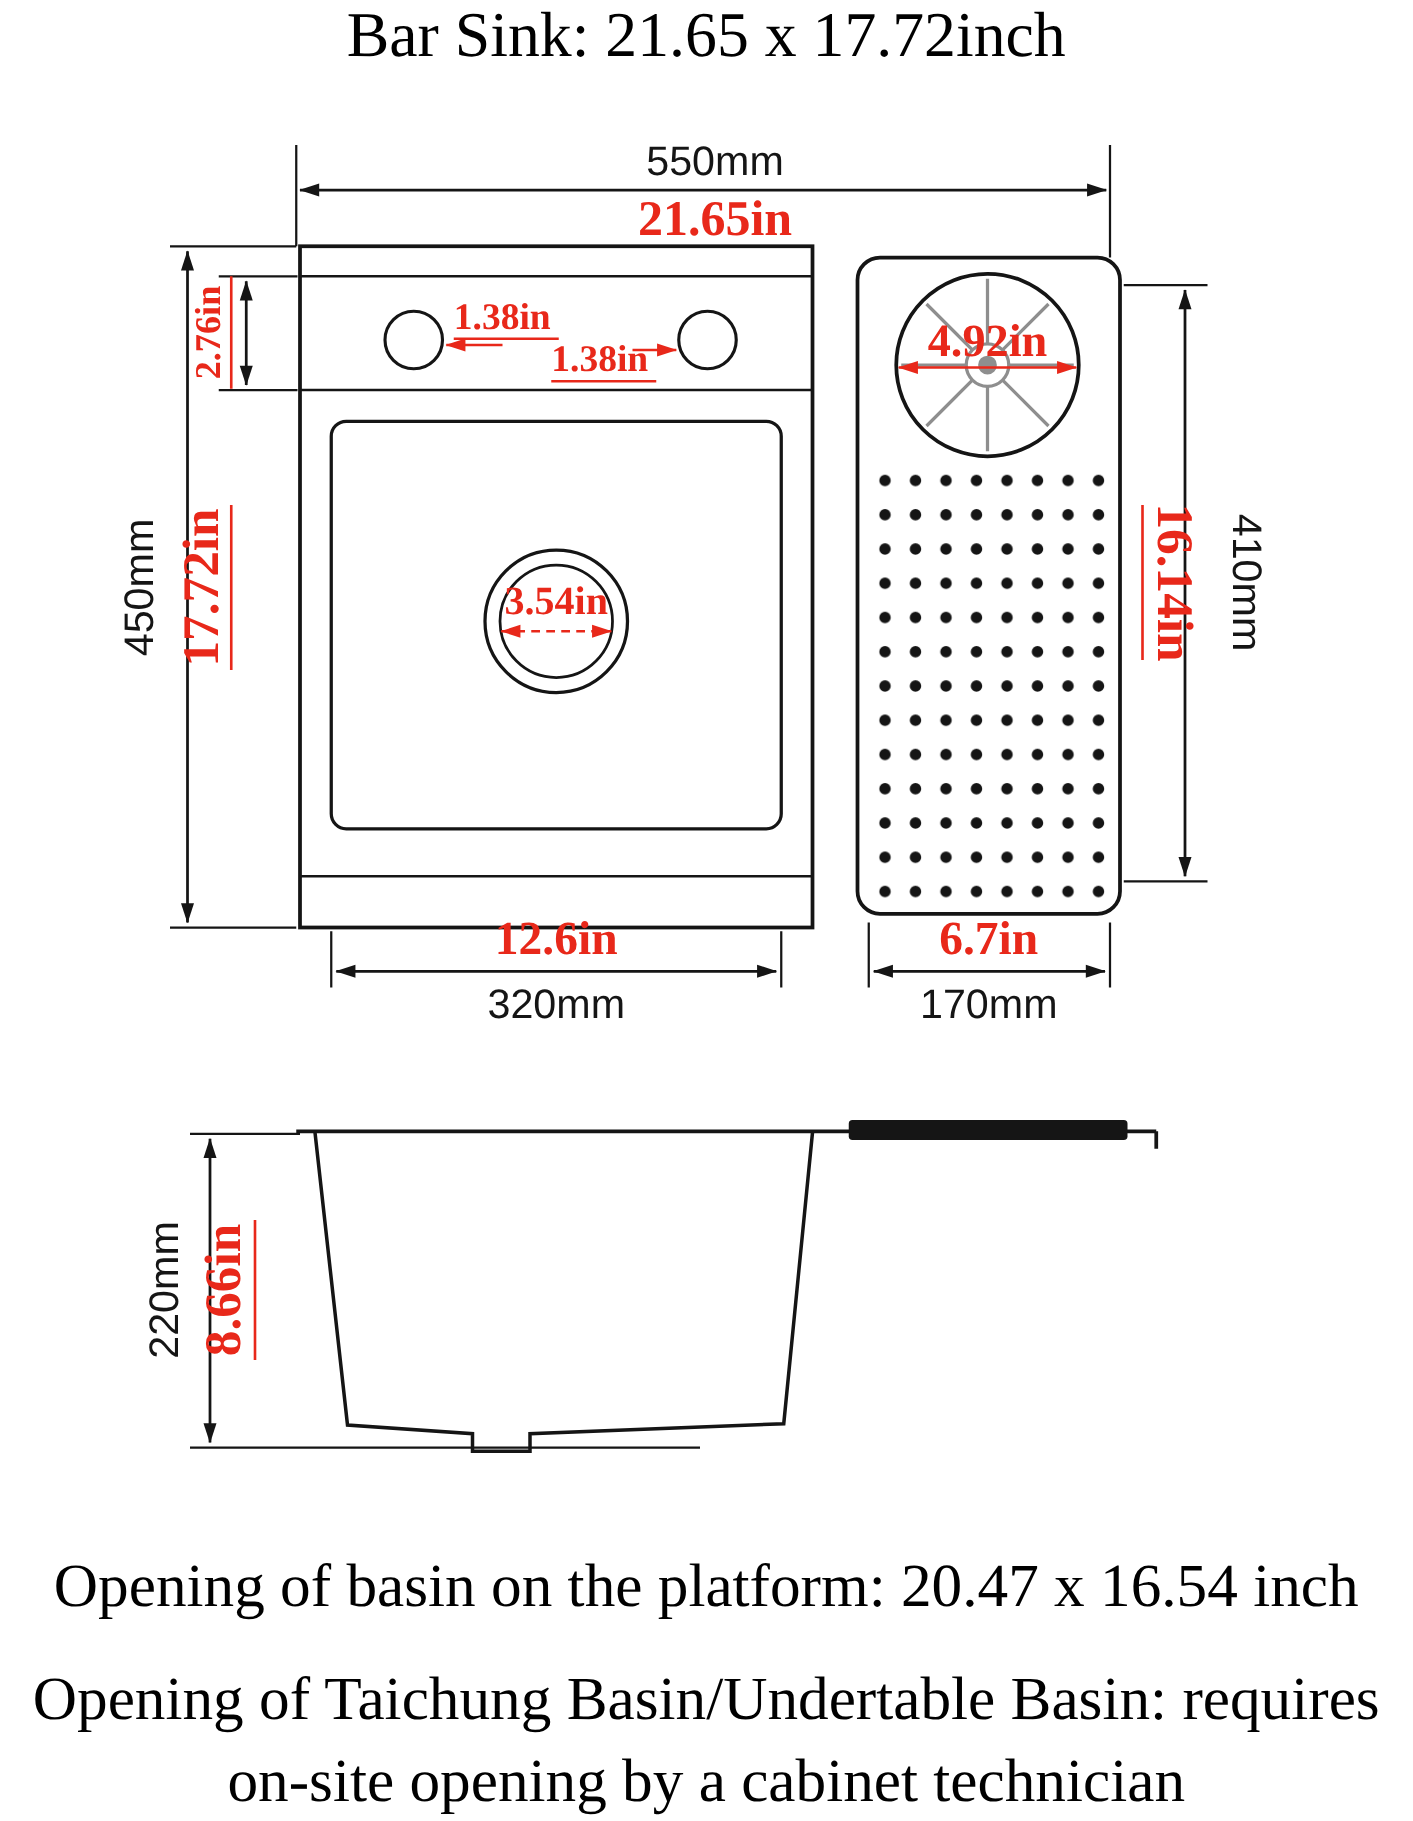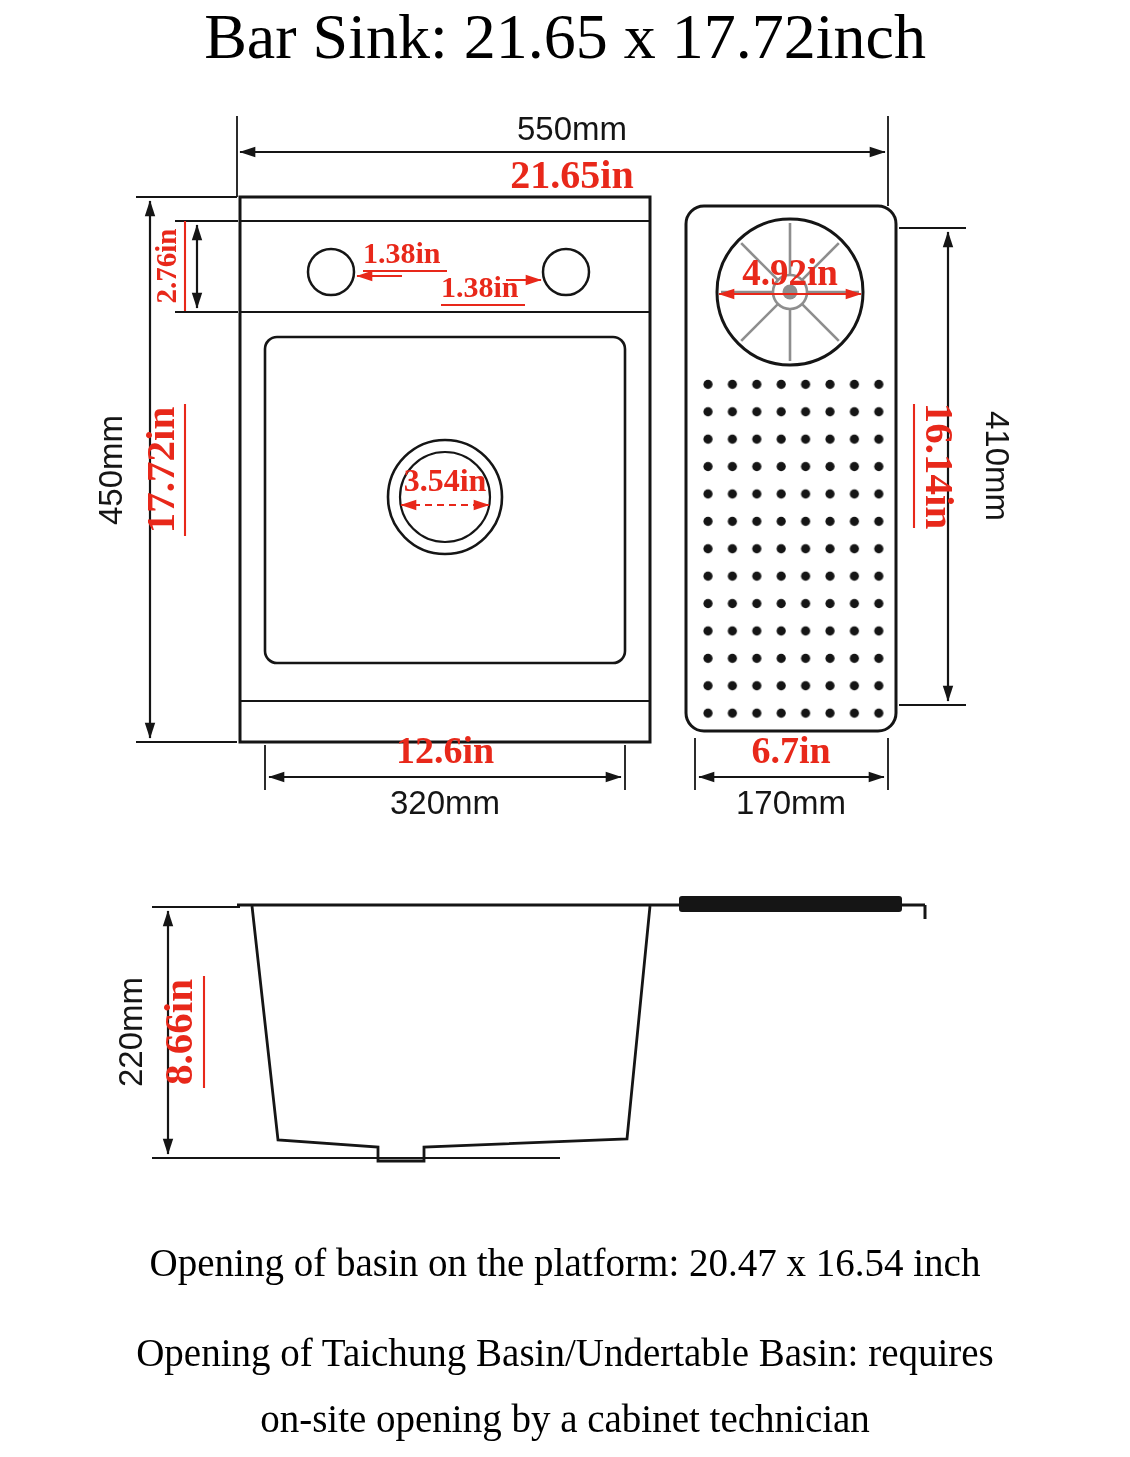--- a/index.html
+++ b/index.html
@@ -6,7 +6,7 @@
   html,body{margin:0;padding:0;background:#fff}
   #stage{position:relative;width:1130px;height:1457px;background:#fff;overflow:hidden}
   .title{position:absolute;top:0;left:0;width:100%;text-align:center;
-         font-family:"Liberation Serif",serif;font-size:64px;color:#000;white-space:nowrap}
+         font-family:"Liberation Serif",serif;font-size:51px;color:#000;white-space:nowrap}
   .note{position:absolute;left:0;width:100%;text-align:center;
         font-family:"Liberation Serif",serif;font-size:39px;color:#000}
   #n1{top:1240px}

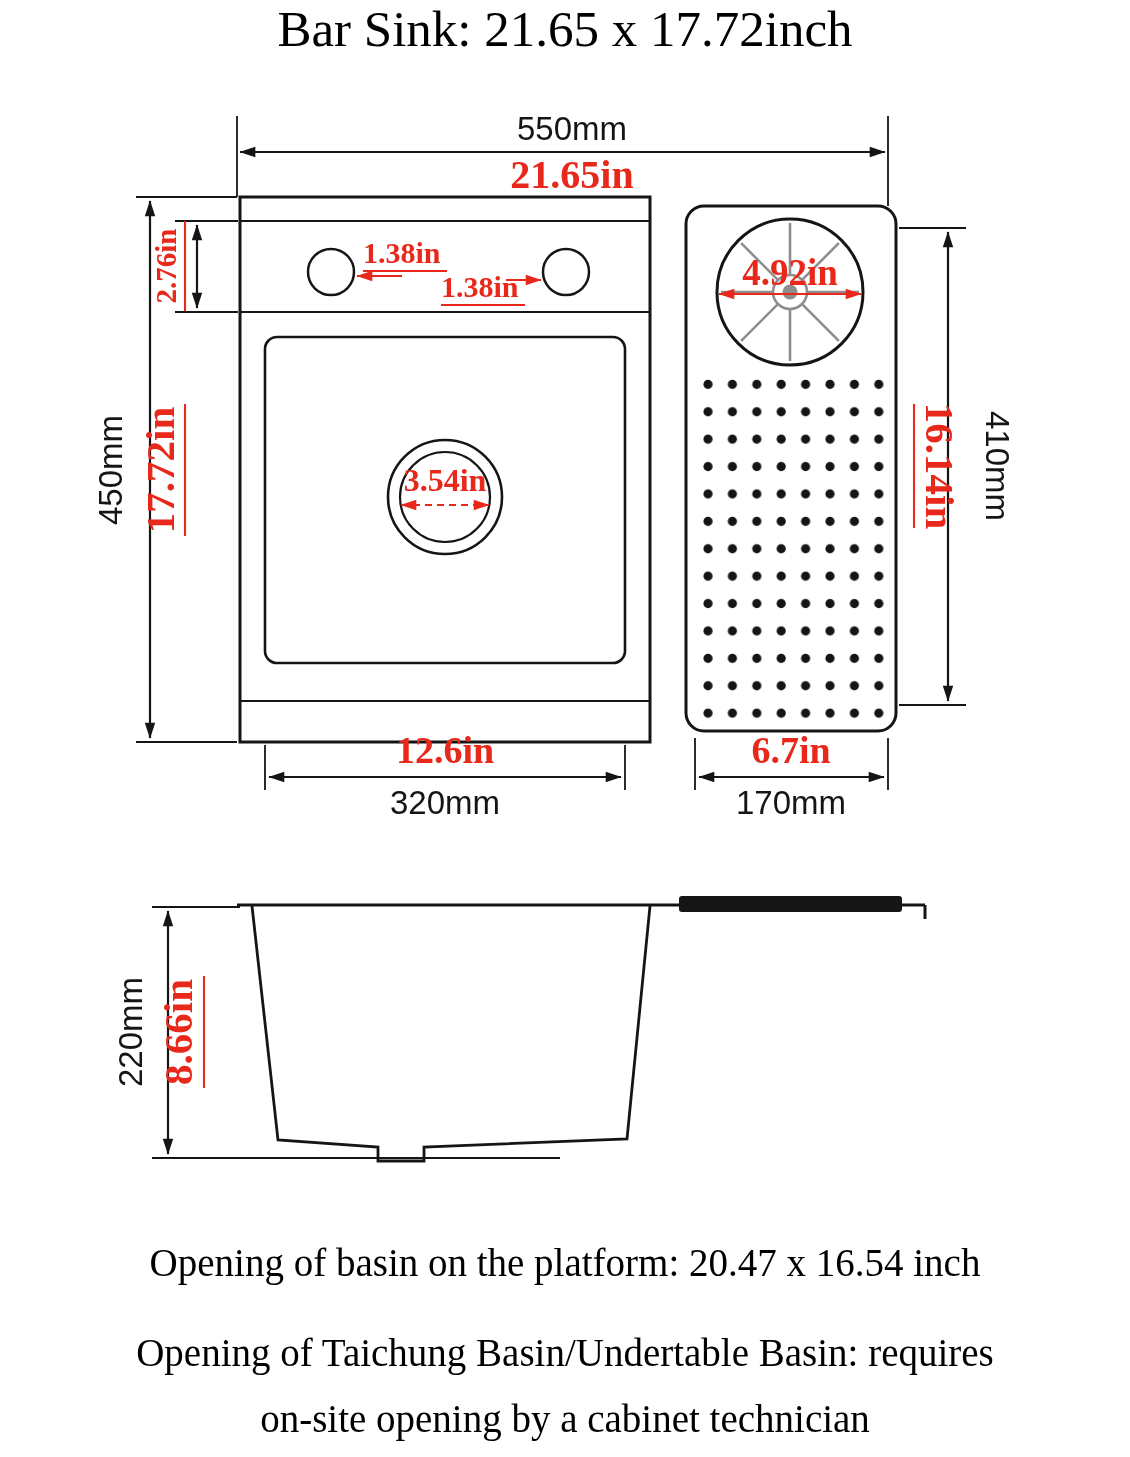--- a/index.html
+++ b/index.html
@@ -8,7 +8,7 @@
   .title{position:absolute;top:0;left:0;width:100%;text-align:center;
          font-family:"Liberation Serif",serif;font-size:51px;color:#000;white-space:nowrap}
   .note{position:absolute;left:0;width:100%;text-align:center;
-        font-family:"Liberation Serif",serif;font-size:39px;color:#000}
+        font-family:"Liberation Serif",serif;font-size:49px;color:#000}
   #n1{top:1240px}
   #n2{top:1330px}
   #n3{top:1396px}

